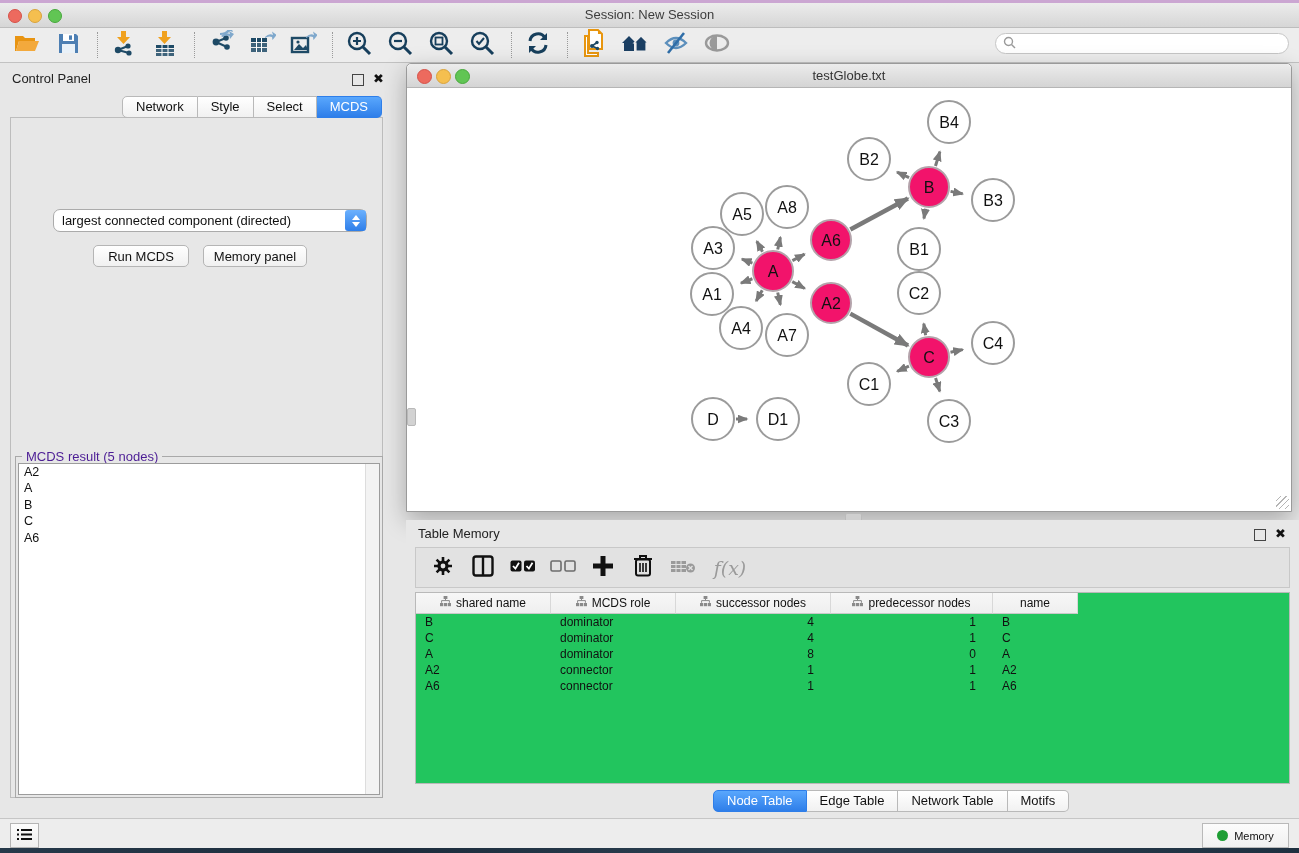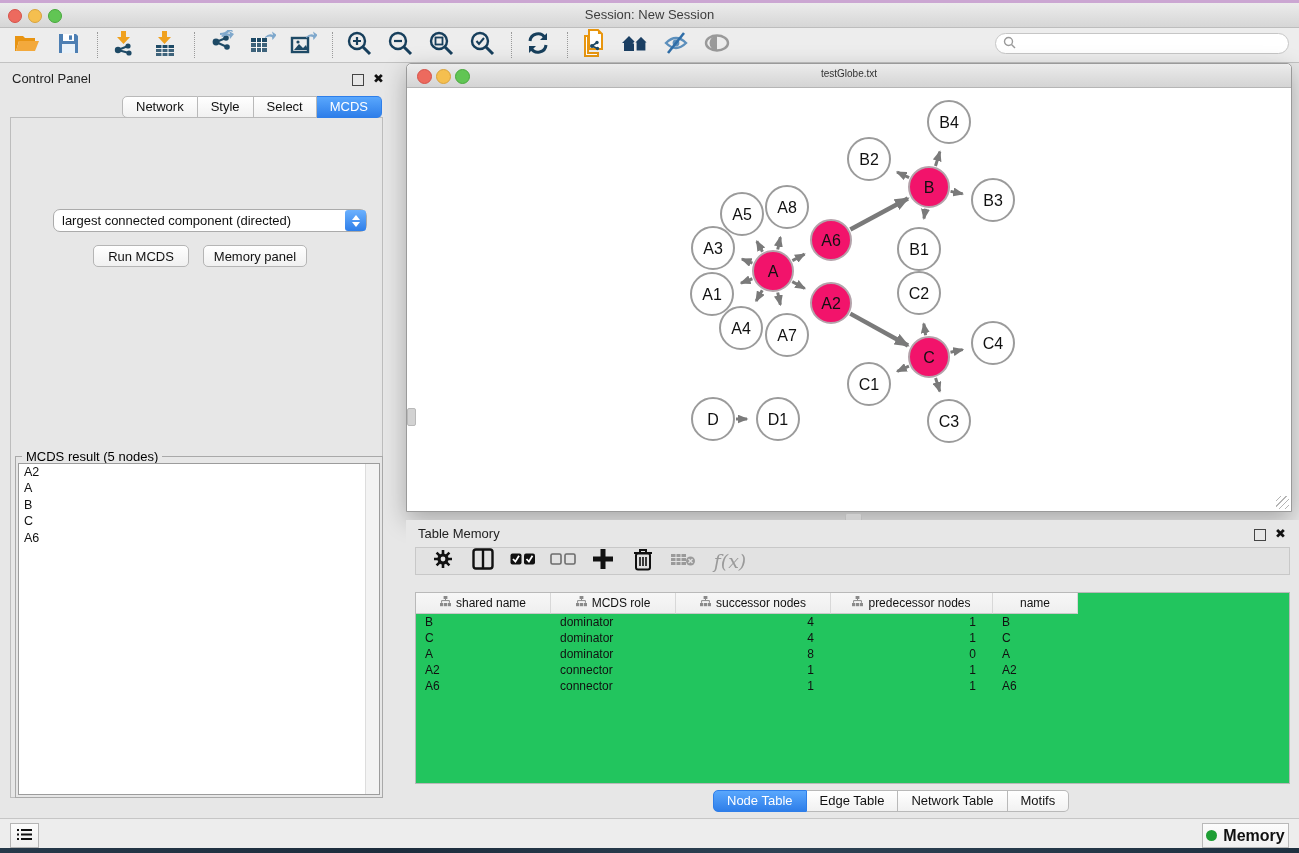--- a/index.html
+++ b/index.html
@@ -67,7 +67,7 @@
     border-bottom:1px solid #B5B5B5;border-radius:5px 5px 0 0;}
   .netwin .tl{top:5px;width:13px;height:13px;}
   .netwin .tl.red{left:10px;} .netwin .tl.yellow{left:29px;} .netwin .tl.green{left:48px;}
-  .net-title{position:absolute;left:0;right:0;top:4px;text-align:center;font-size:10px;color:#333;}
+  .net-title{position:absolute;left:0;right:0;top:4px;text-align:center;font-size:13px;color:#333;}
   .net-canvas{position:absolute;left:1px;top:24px;width:882px;height:423px;background:#fff;}
   .vthumb{position:absolute;left:0px;top:344px;width:7px;height:16px;background:#D2D2D2;border:1px solid #b9b9b9;border-radius:2px;}
   .hthumb{position:absolute;left:845px;top:513px;width:15px;height:7px;background:#CFCFCF;border:1px solid #bbb;border-radius:2px;}

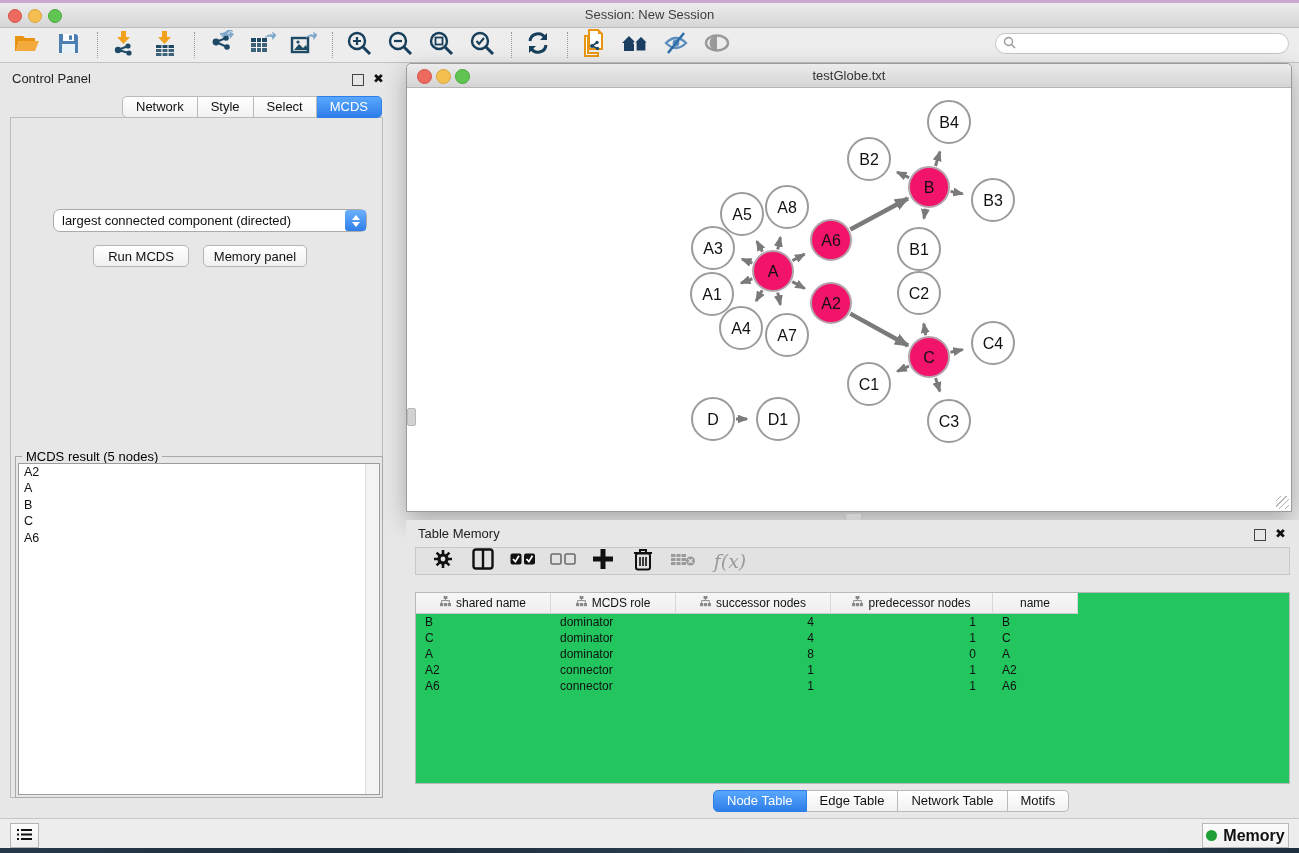--- a/index.html
+++ b/index.html
@@ -54,7 +54,7 @@
     border-radius:5px;font-size:13px;color:#111;text-align:center;line-height:21px;box-sizing:border-box;}
 
   .result-group{position:absolute;left:4px;top:338px;width:366px;height:340px;border:1px solid #A9A9A9;}
-  .result-legend{position:absolute;left:6px;top:-8px;background:#E7E7E7;padding:0 4px;font-size:13px;color:#000000;}
+  .result-legend{position:absolute;left:6px;top:-8px;background:#E7E7E7;padding:0 4px;font-size:13px;color:#4c1d95;}
   .result-list{position:absolute;left:2px;top:6px;width:362px;height:332px;background:#fff;border:1px solid #9c9c9c;
     box-sizing:border-box;overflow:hidden;}
   .result-list .sb{position:absolute;right:0;top:0;width:13px;height:100%;background:#F3F3F3;border-left:1px solid #DDD;}

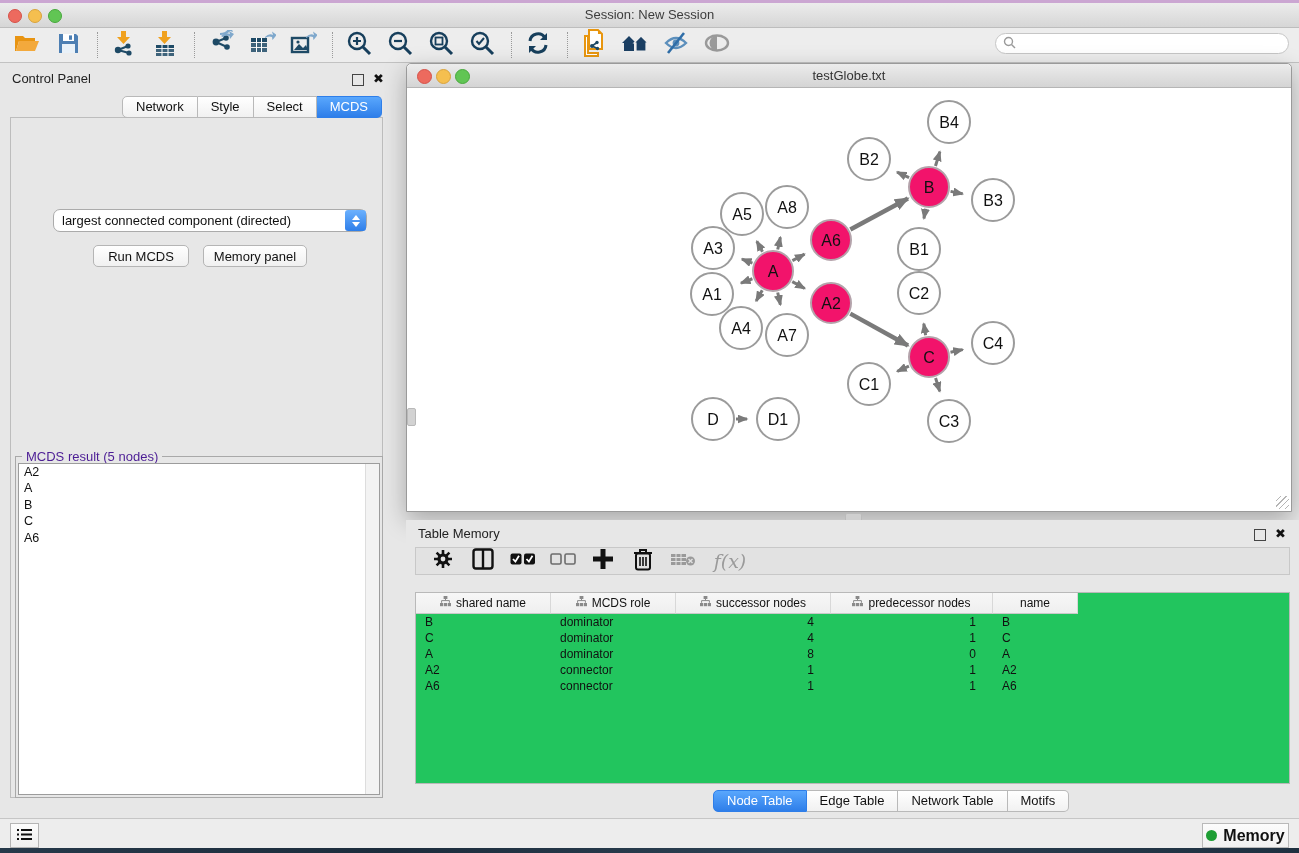--- a/index.html
+++ b/index.html
@@ -77,7 +77,7 @@
   
   .tpanel{position:absolute;left:406px;top:520px;width:893px;height:298px;background:#E7E7E7;}
   .tpanel .panel-float{right:33px;} .tpanel .panel-close{right:13px;}
-  .ttoolbar{position:absolute;left:9px;top:27px;width:875px;height:28px;background:#E2E2E2;
+  .ttoolbar{position:absolute;left:9px;top:27px;width:875px;height:41px;background:#E2E2E2;
     border:1px solid #C8C8C8;display:flex;align-items:center;padding-left:12px;box-sizing:border-box;}
   .ttoolbar .tbtn{margin-right:10px;}
   .fx{font-family:"DejaVu Serif","Liberation Serif",serif;font-style:italic;font-size:19px;color:#9a9a9a;}

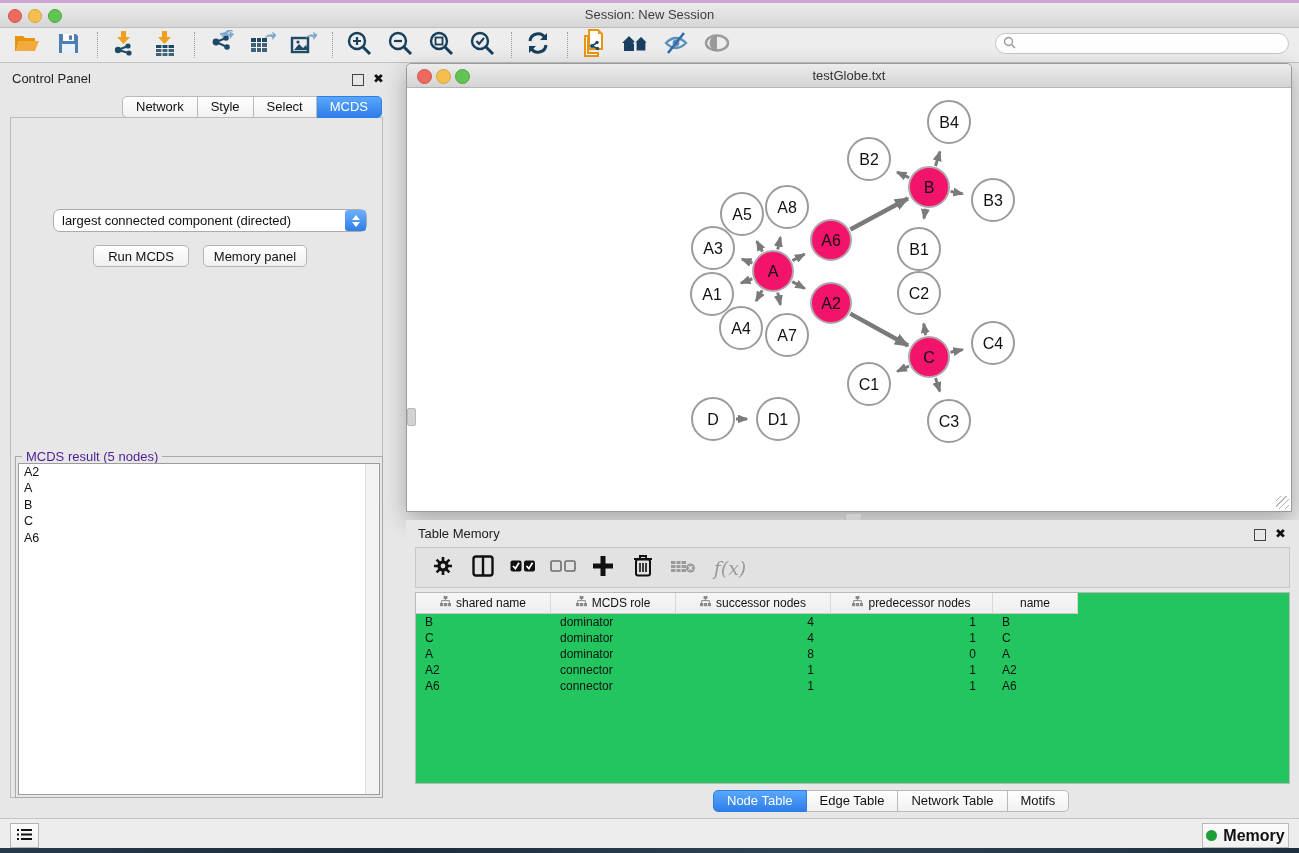--- a/index.html
+++ b/index.html
@@ -95,7 +95,7 @@
   .listbtn{position:absolute;left:10px;top:4px;width:27px;height:23px;background:linear-gradient(#FCFCFC,#EFEFEF);
     border:1px solid #B5B5B5;display:flex;align-items:center;justify-content:center;}
   .membtn{position:absolute;right:10px;top:4px;width:85px;height:23px;background:linear-gradient(#FCFCFC,#F0F0F0);
-    border:1px solid #B9B9B9;display:flex;align-items:center;justify-content:center;gap:6px;font-size:16px;color:#111;font-weight:bold;}
+    border:1px solid #B9B9B9;display:flex;align-items:center;justify-content:center;gap:6px;font-size:11px;color:#111;}
   .memdot{width:11px;height:11px;border-radius:50%;background:#1E9E34;}
   .bottom-strip{position:absolute;left:0;top:848px;width:100%;height:5px;
     background:linear-gradient(90deg,#26394a,#1c2c3c 30%,#2d4254 60%,#1e3040);}

